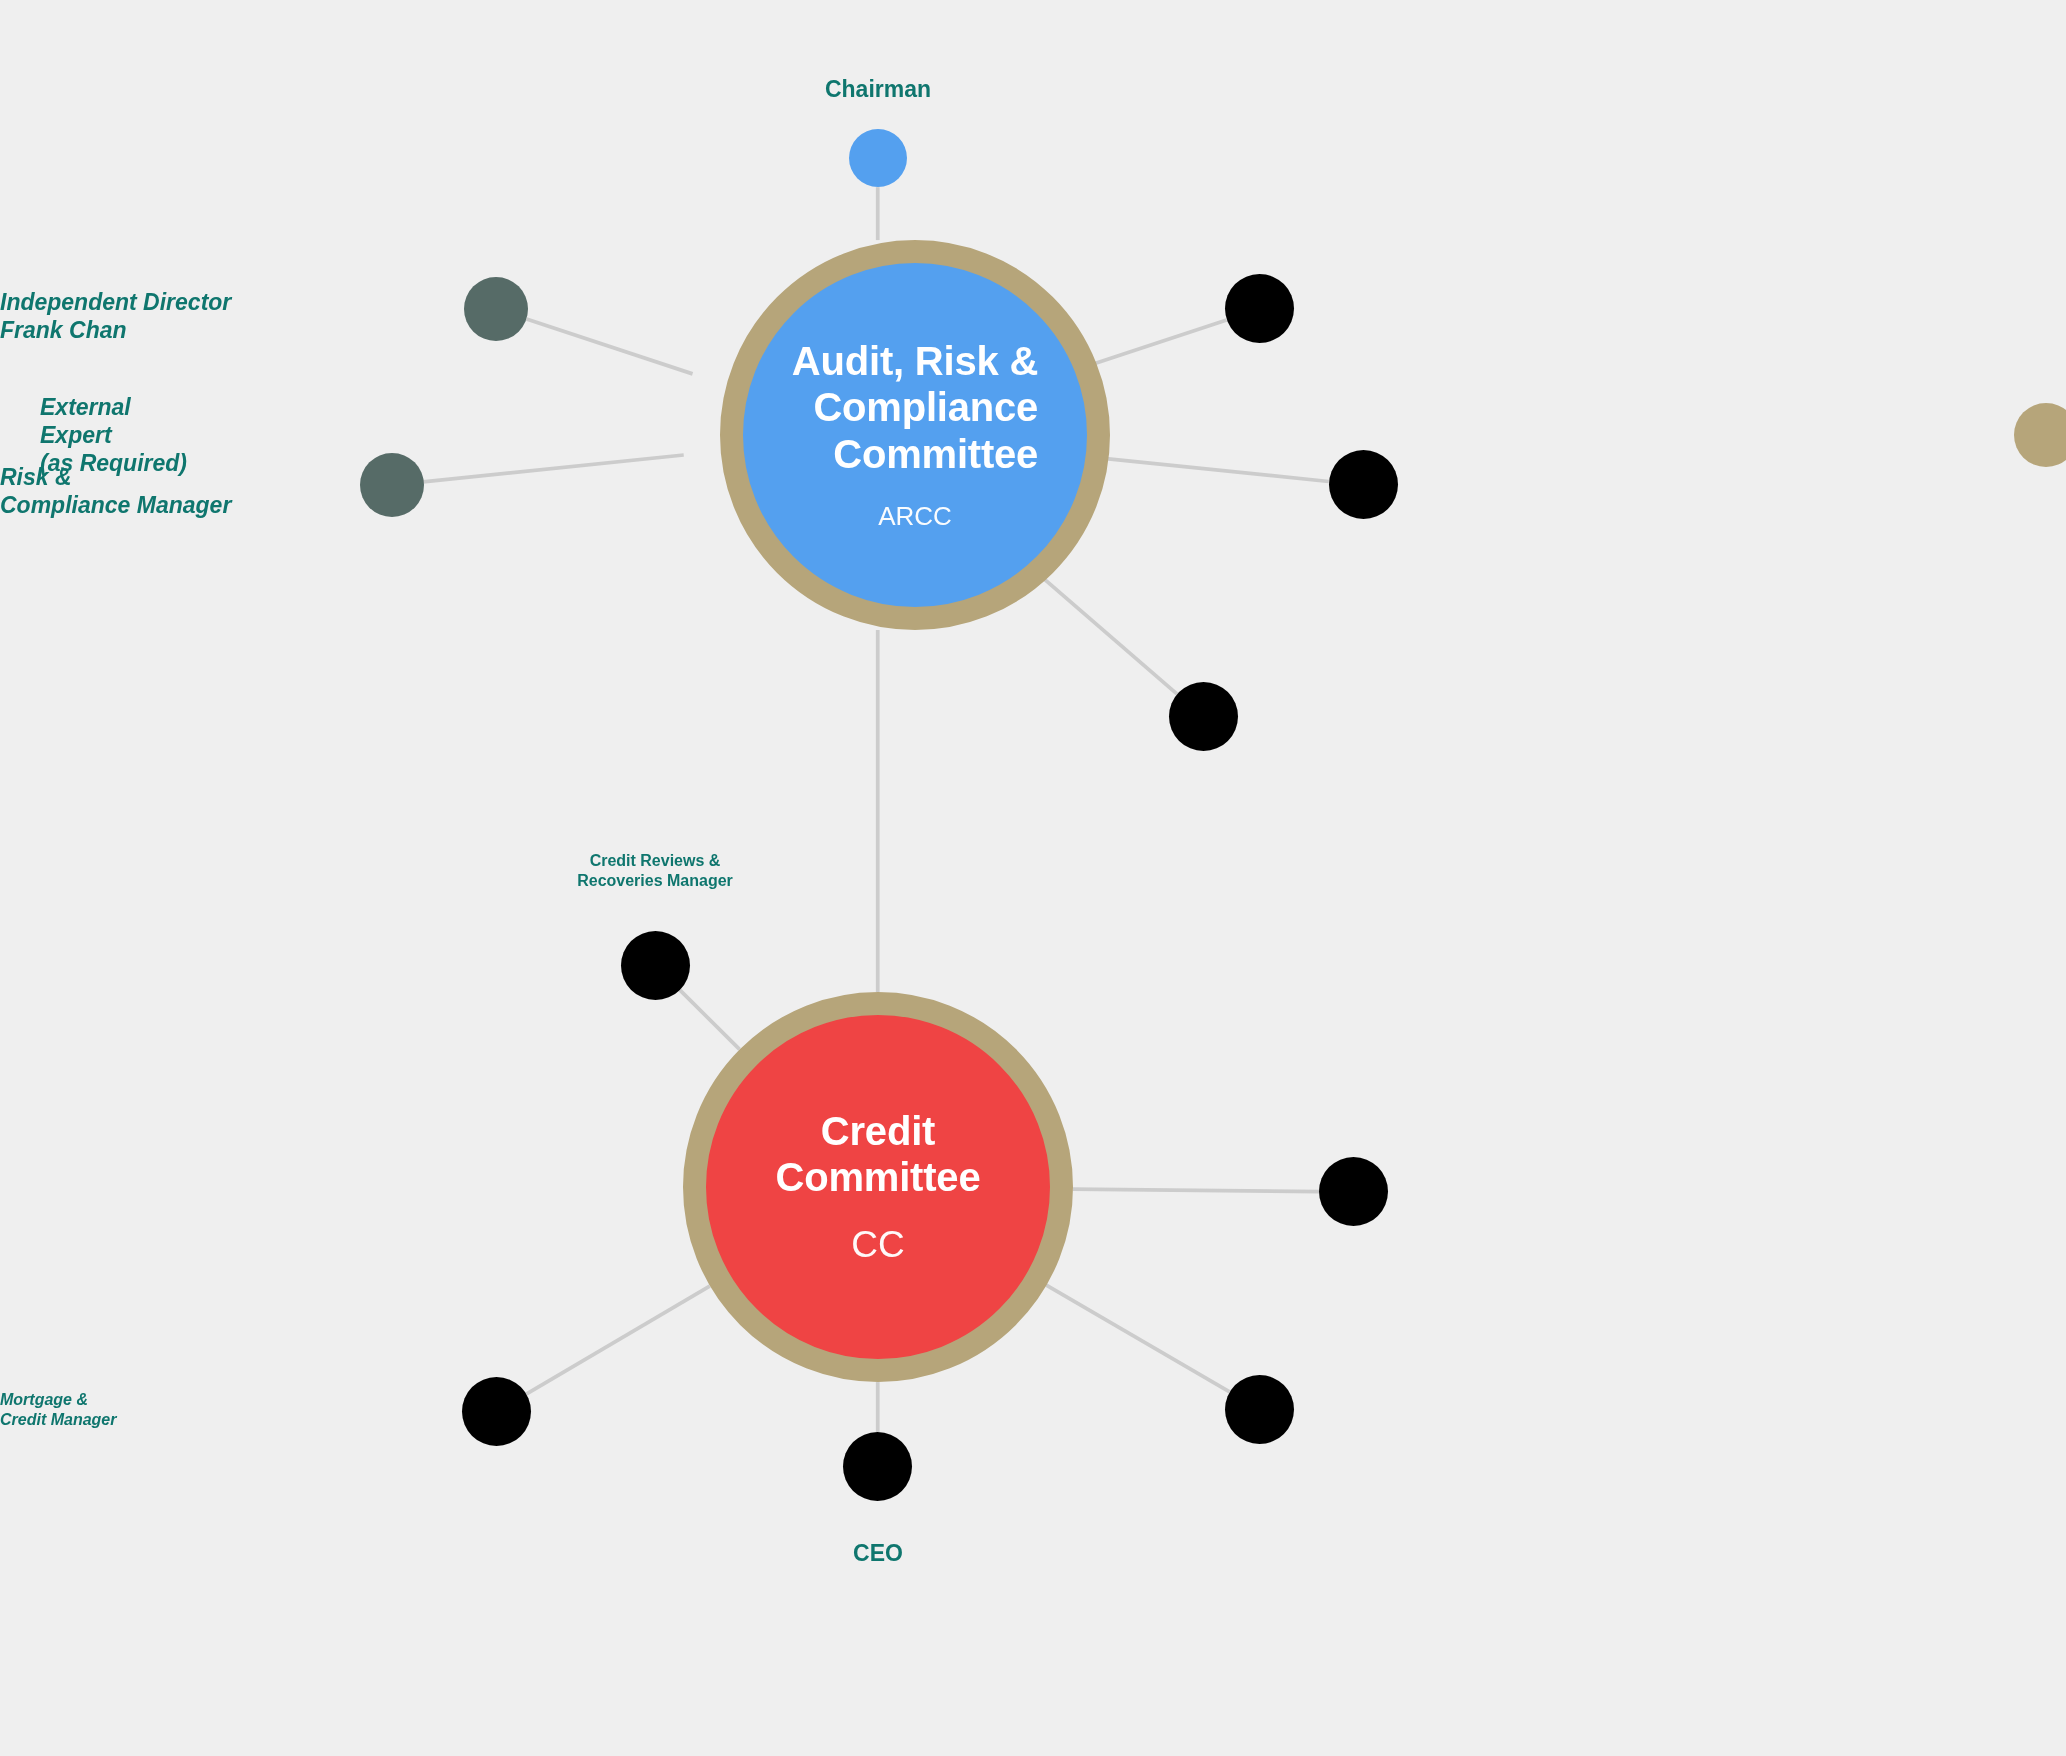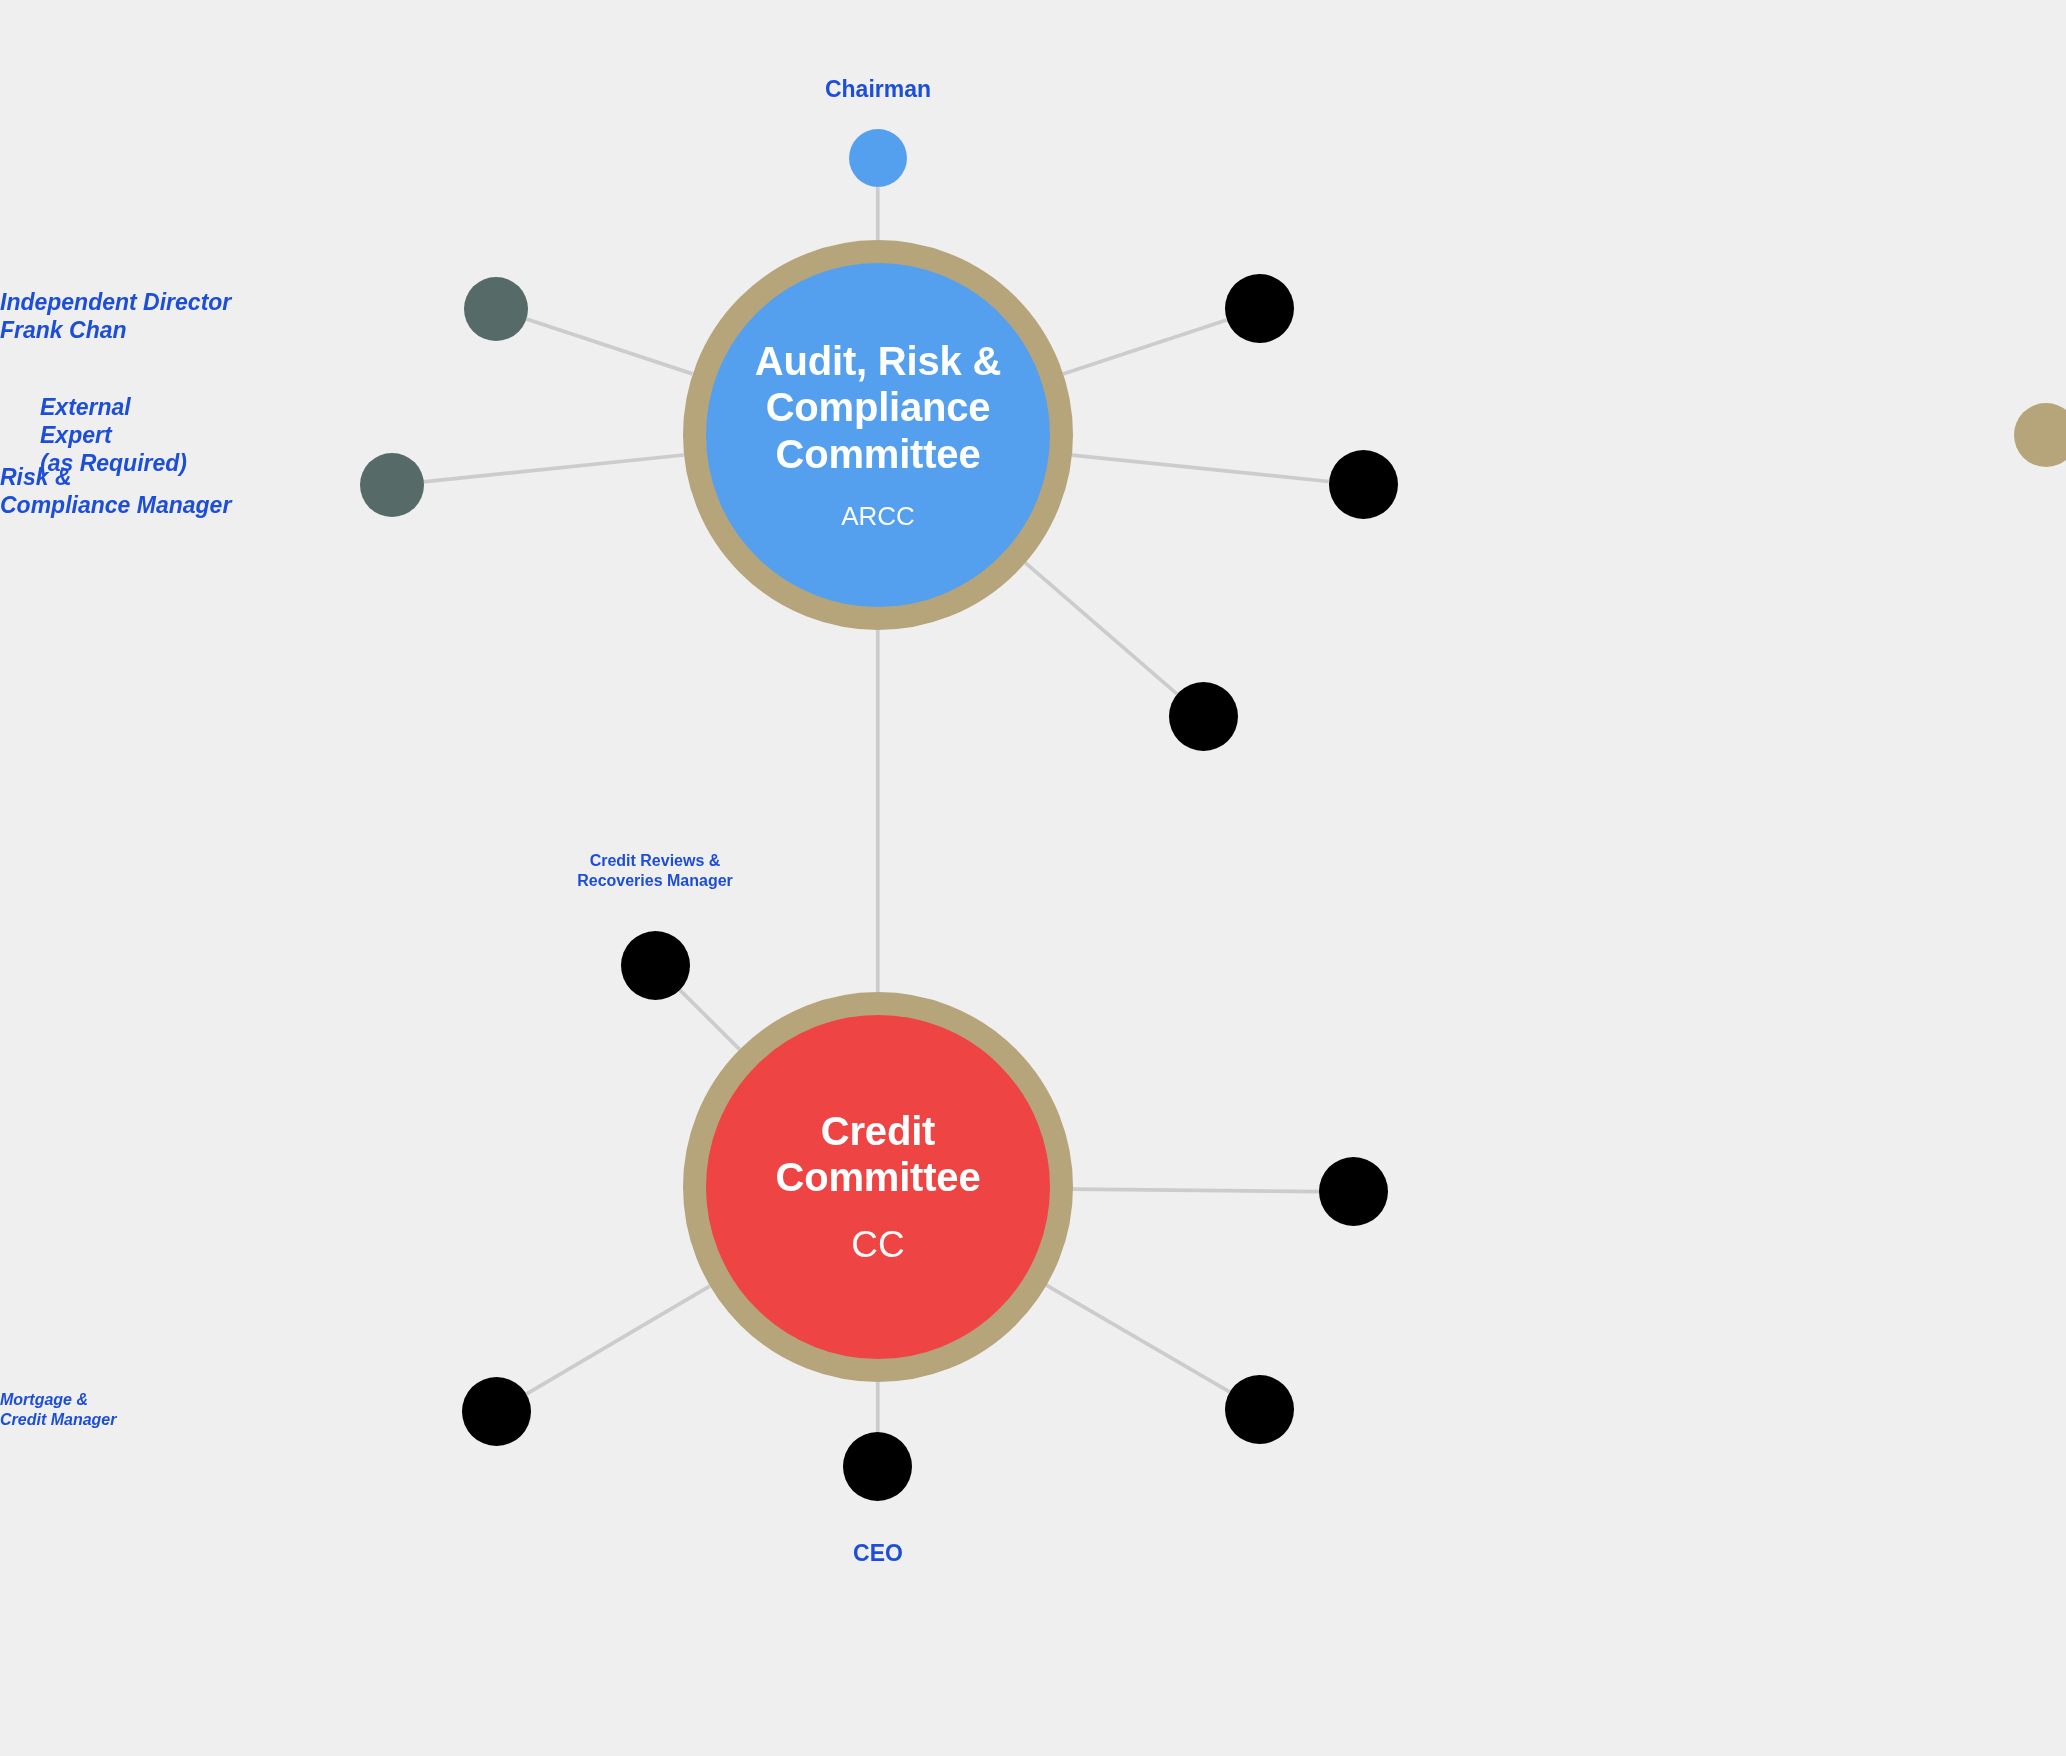--- a/index.html
+++ b/index.html
@@ -49,7 +49,7 @@
   .node-label {
     position: absolute;
     font-weight: bold;
-    color: #1d4ed8;
+    color: #0f766e;
     line-height: 1.22;
     white-space: pre-line;
   }

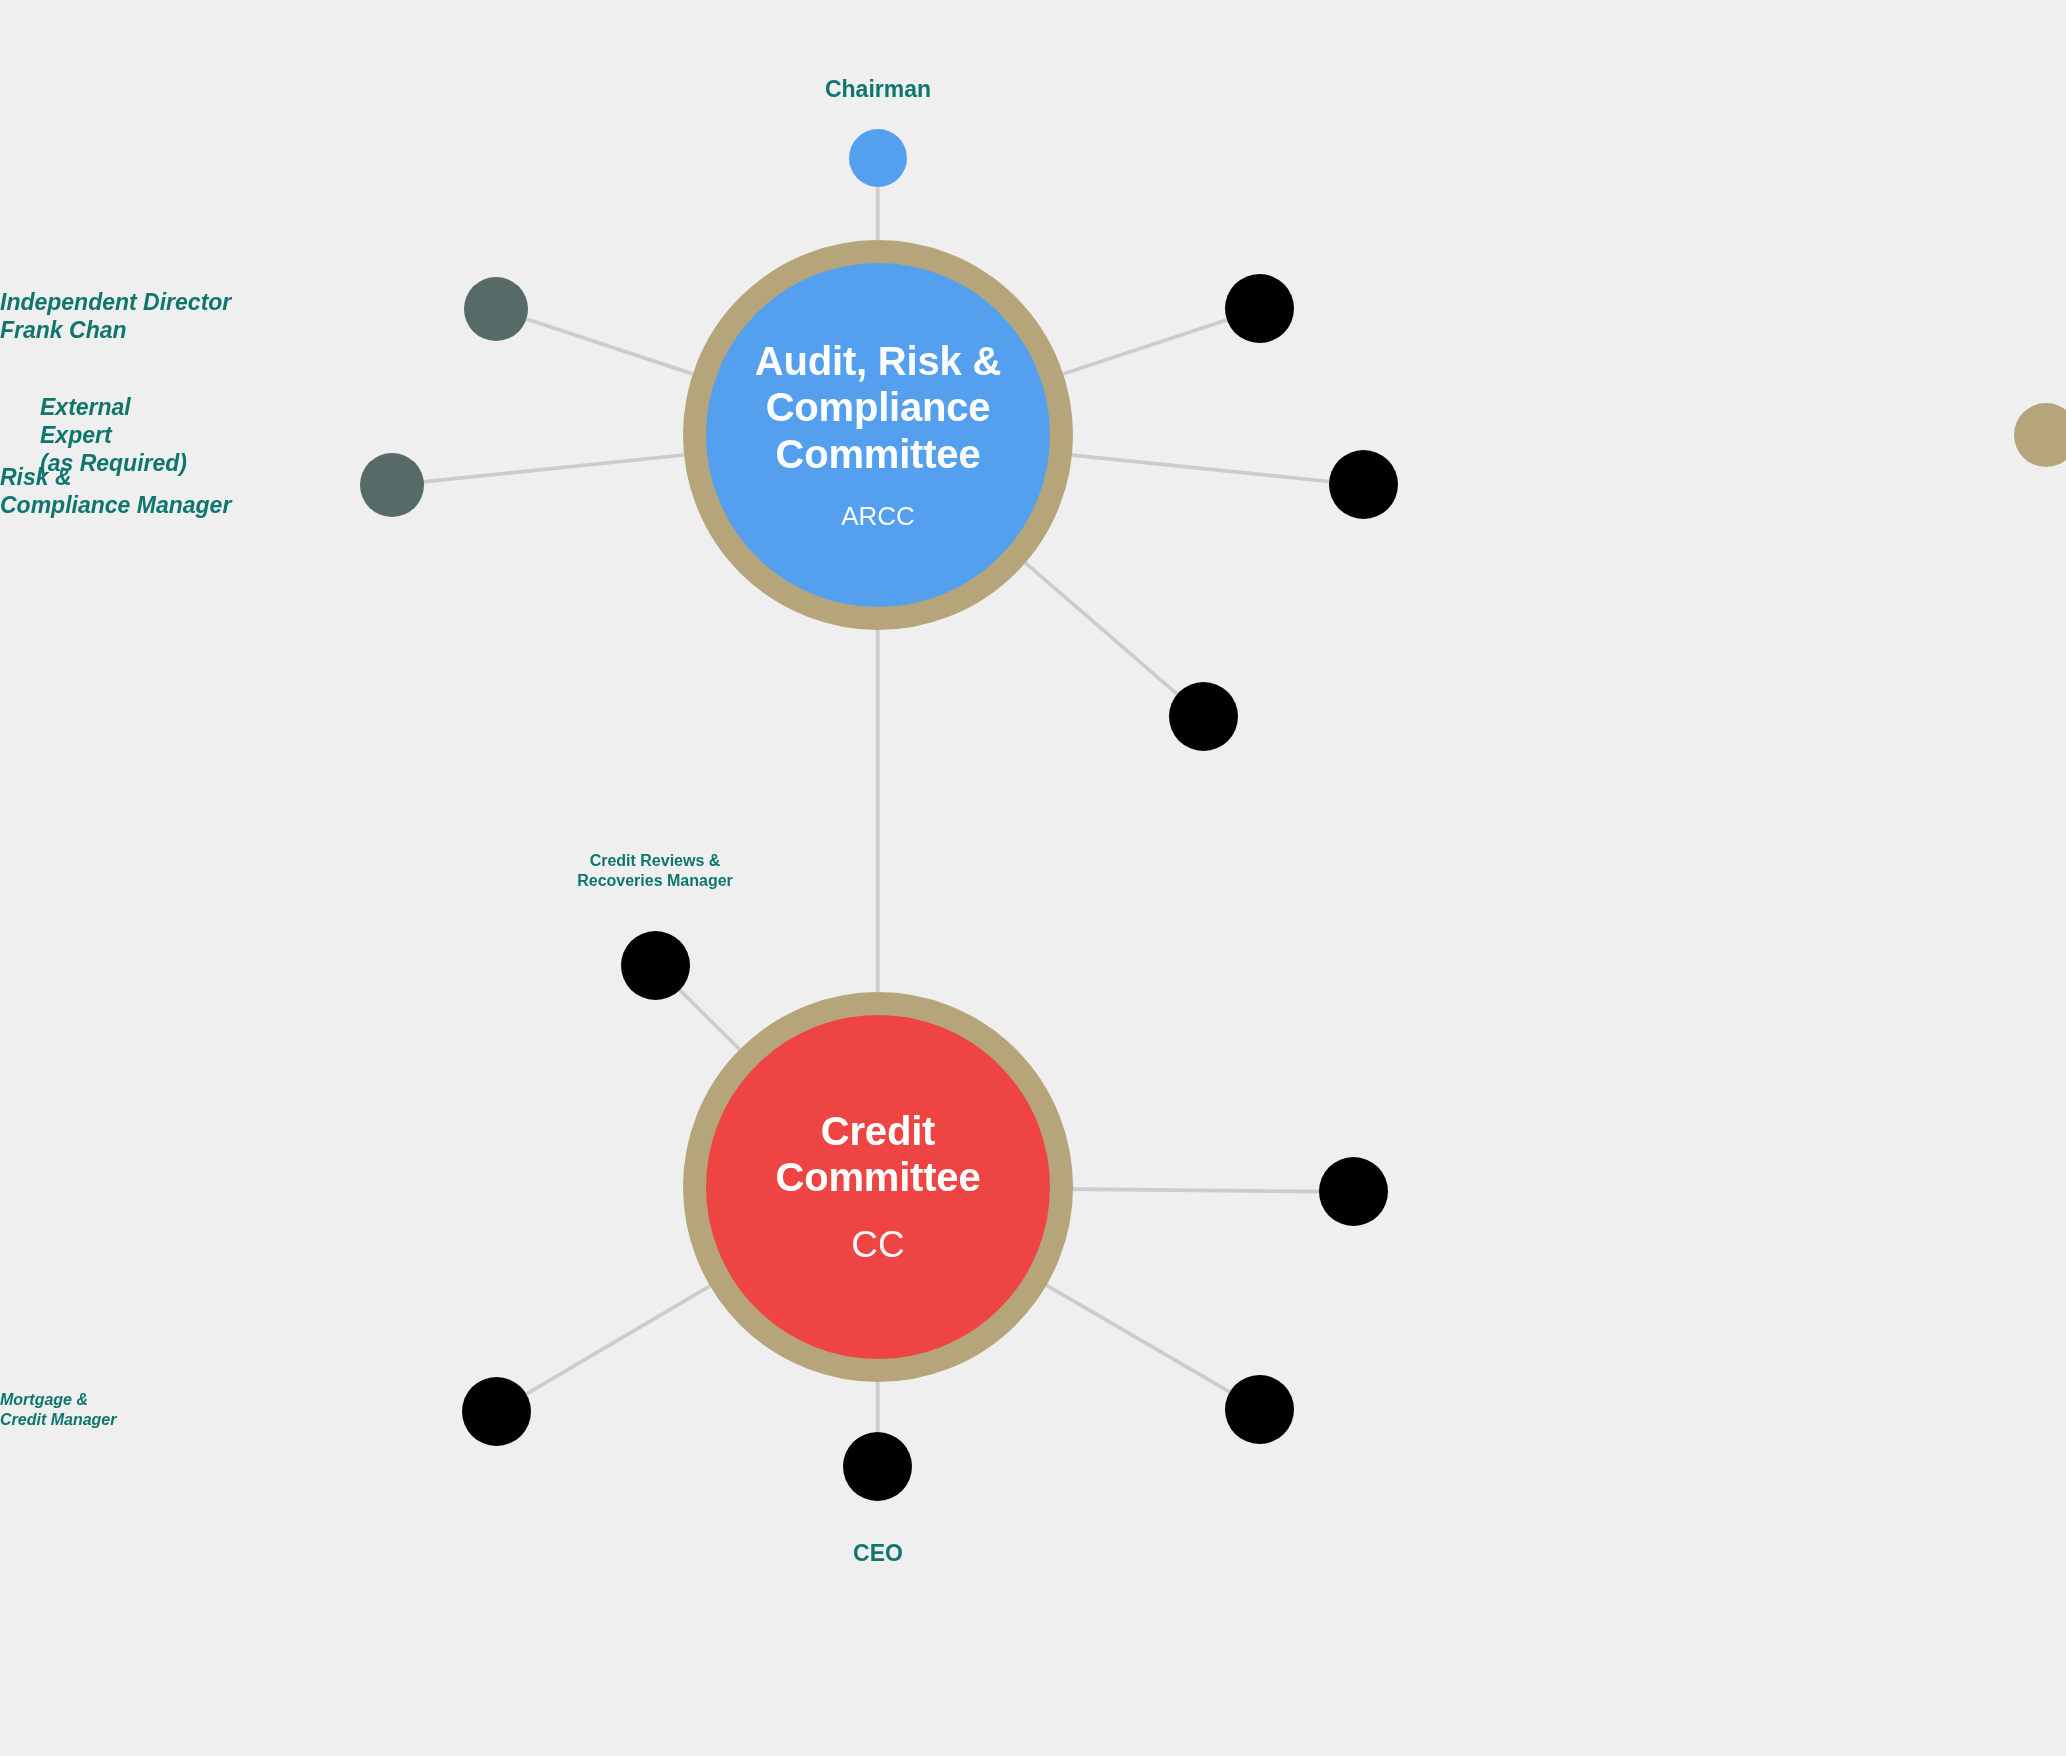--- a/index.html
+++ b/index.html
@@ -81,7 +81,7 @@
       <line x1="2124" y1="1525" x2="2124" y2="2401" stroke="#cccccc" stroke-width="9"></line>
     </svg>
   <div id="hubs">
-      <div class="hub" style="left: 683px; top: 240px; width: 390px; height: 390px; background: rgb(84, 160, 239); border: 23px solid rgb(182, 165, 122);">
+      <div class="hub" style="left: 720px; top: 240px; width: 390px; height: 390px; background: rgb(84, 160, 239); border: 23px solid rgb(182, 165, 122); text-align: right;">
         <div class="hub-title" style="font-size: 40px;">Audit, Risk &amp;<br>Compliance<br>Committee</div>
         <div class="hub-abbr" style="font-size: 26px; margin-top: 24px;">ARCC</div>
       </div>

